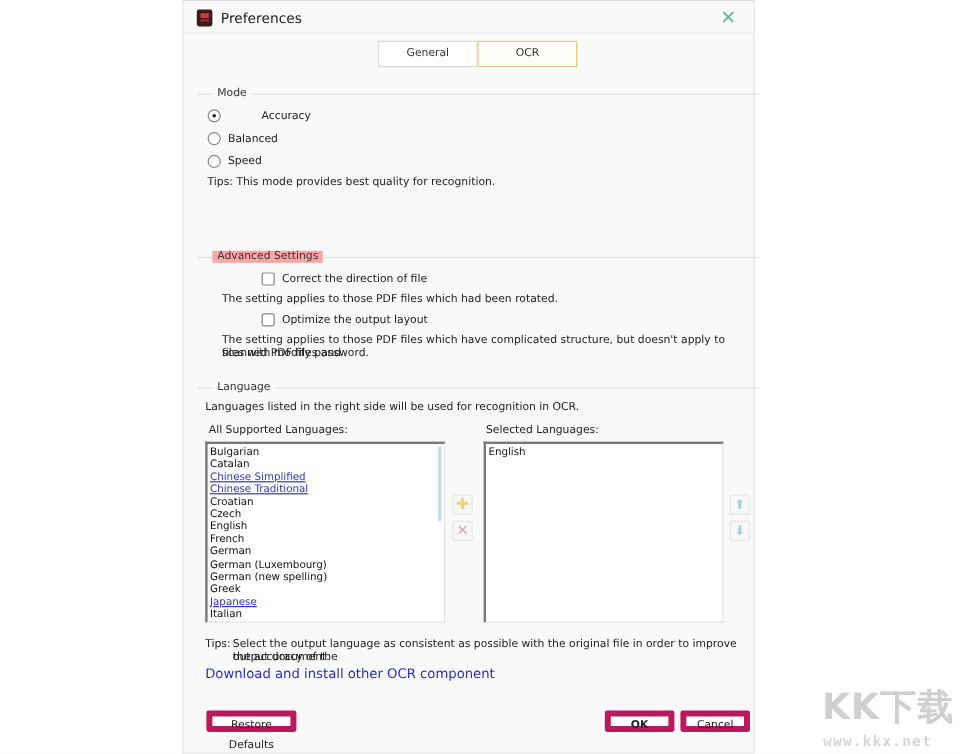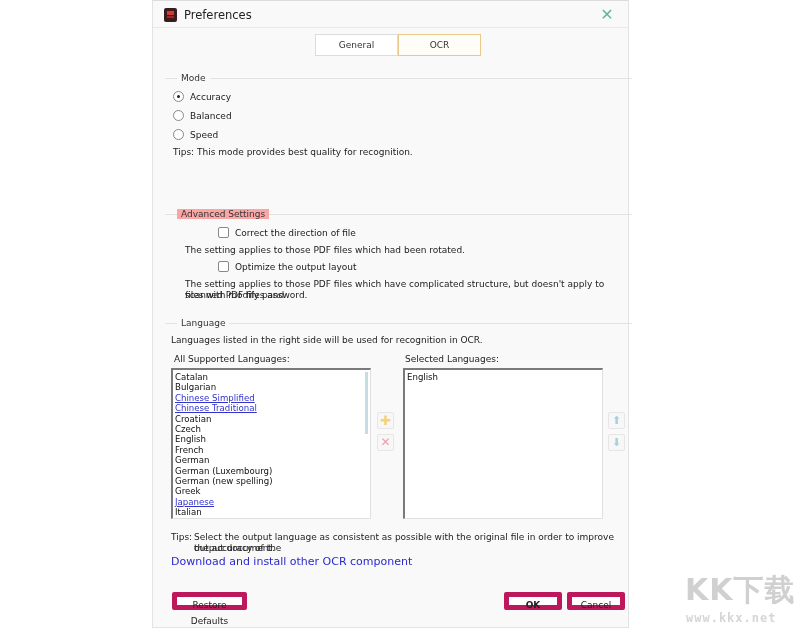--- a/index.html
+++ b/index.html
@@ -105,7 +105,7 @@
   <div class="group-line" style="left:12px; top:77px; width:467px;"></div>
   <div class="group-title" style="top:72px; background:#f9f9f9; padding:0 4px; left:24px;">Mode</div>
 
-  <div class="radio-row" style="top:90px;">
+  <div class="radio-row" style="top:90px;gap:28px;">
     <div class="radio checked"></div>
     <span>Accuracy</span>
   </div>

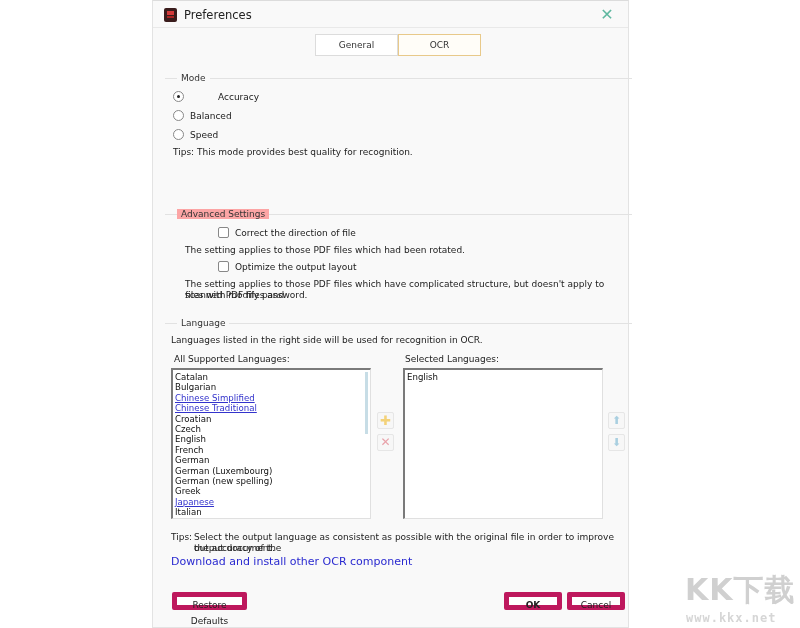--- a/index.html
+++ b/index.html
@@ -144,8 +144,8 @@
 
   <div class="listbox" style="left:18px; top:367px; width:200px; height:151px;">
     <div style="padding-top:2px;">
+      <div class="list-item">Bulgarian</div>
       <div class="list-item">Catalan</div>
-      <div class="list-item">Bulgarian</div>
       <div class="list-item link">Chinese Simplified</div>
       <div class="list-item link">Chinese Traditional</div>
       <div class="list-item">Croatian</div>

